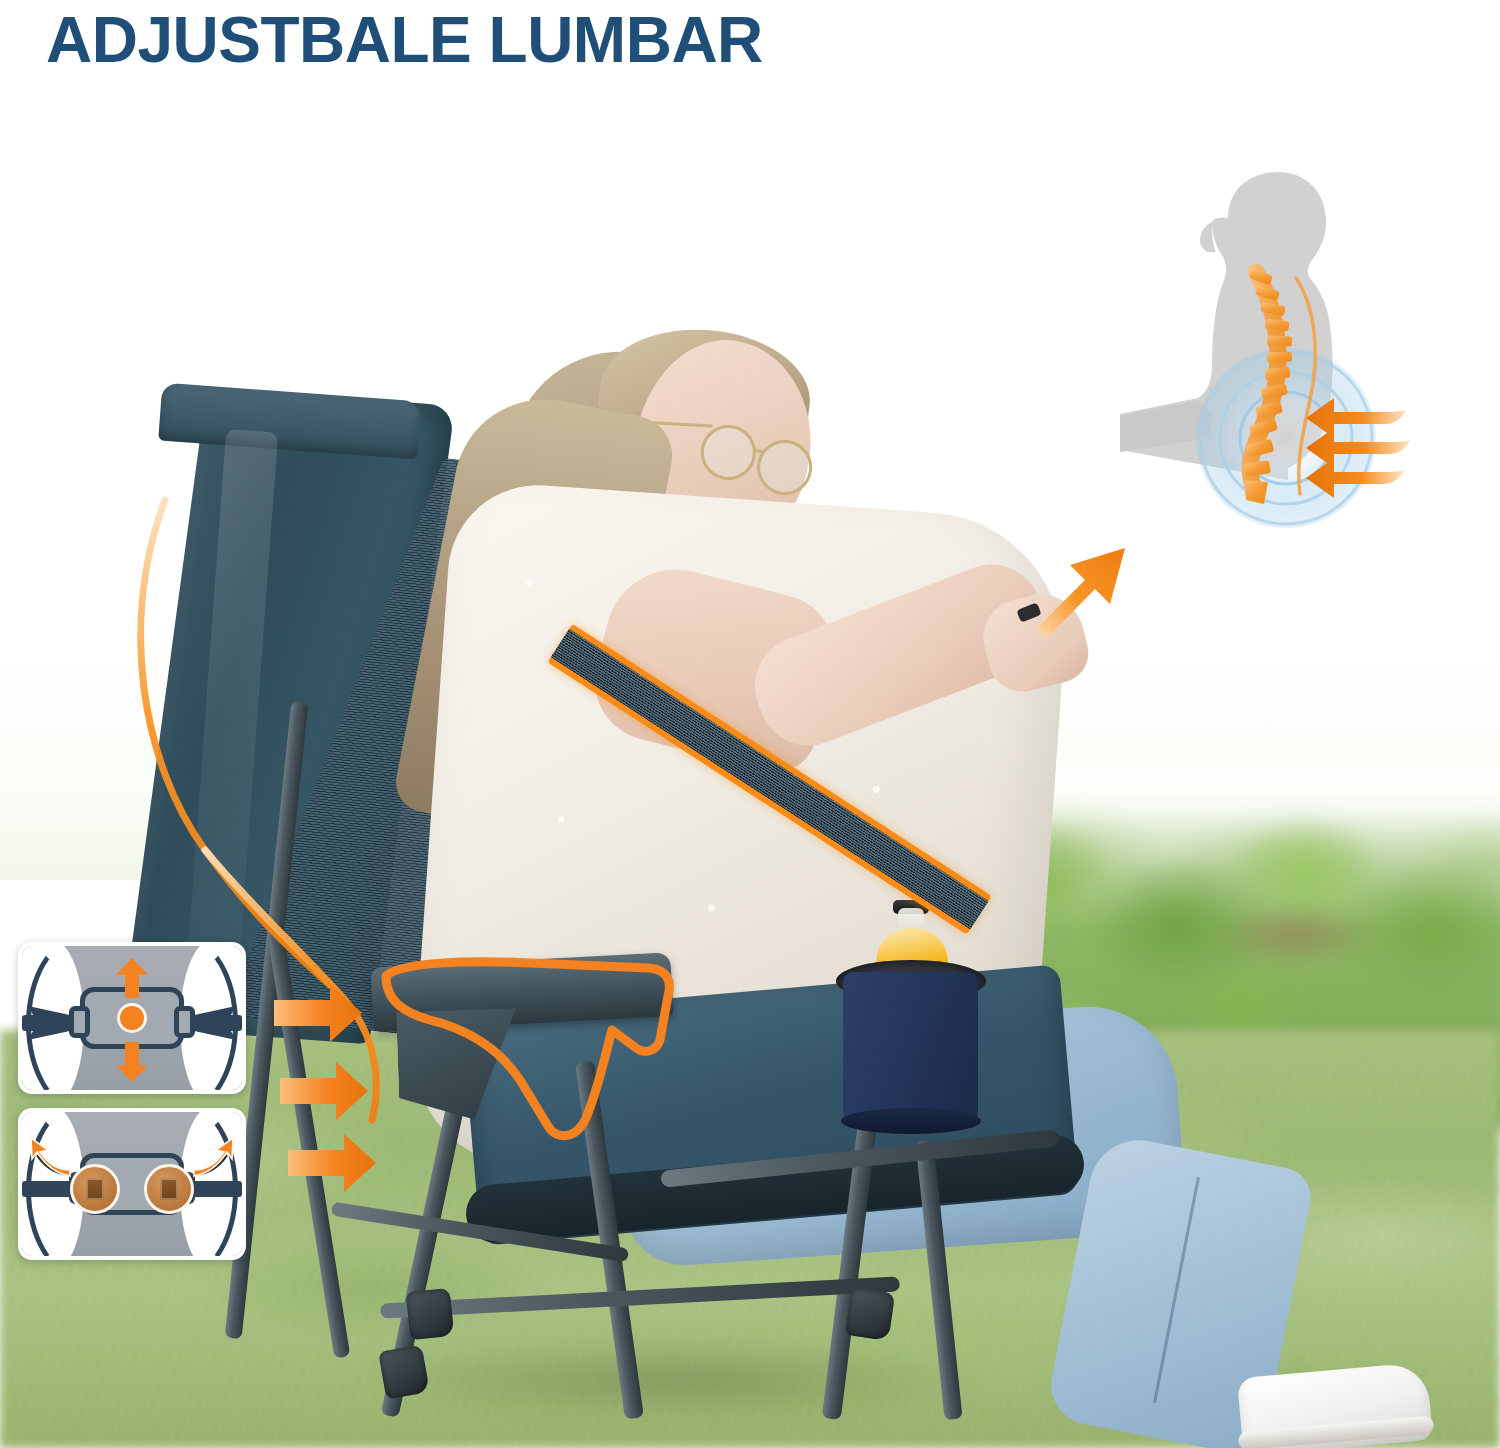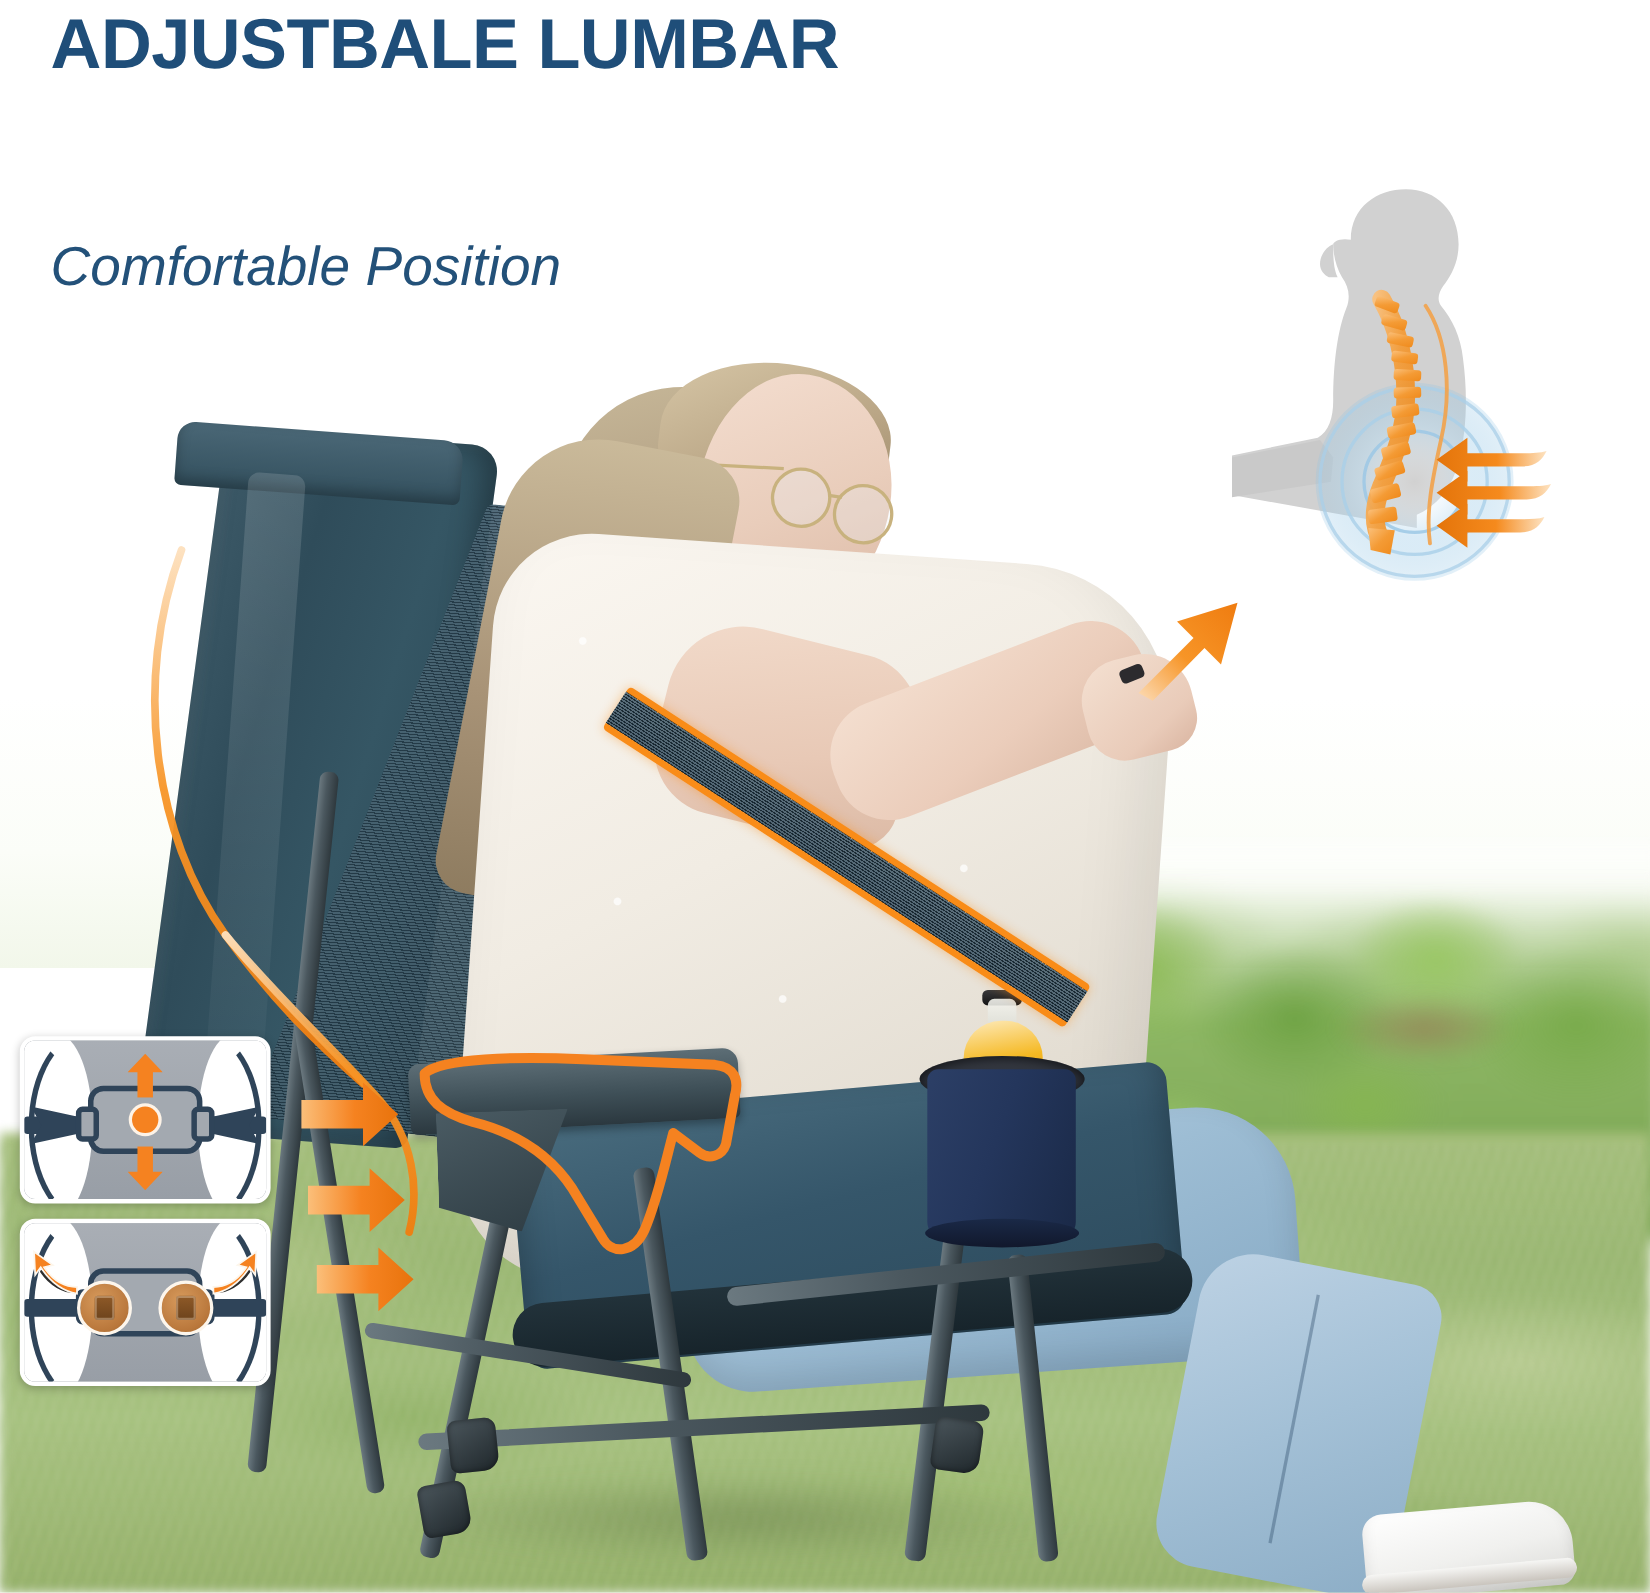--- a/index.html
+++ b/index.html
@@ -637,7 +637,6 @@
     <div>ADJUSTBALE LUMBAR</div>
   </div>
   <div class="subhead">
-    <div>Comfortable Position</div>
   </div>
 
 </div>

